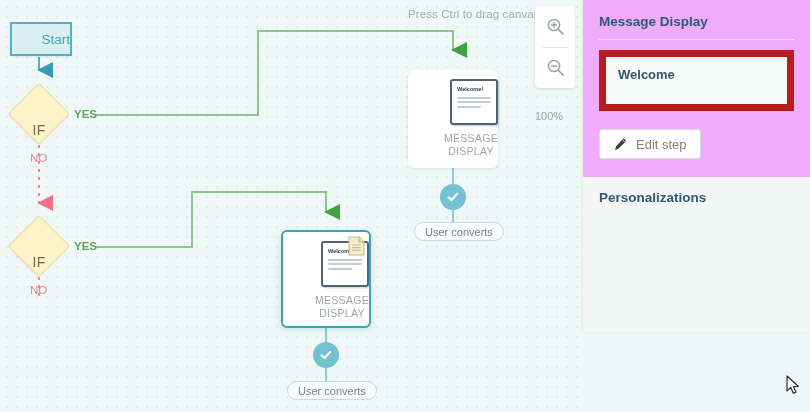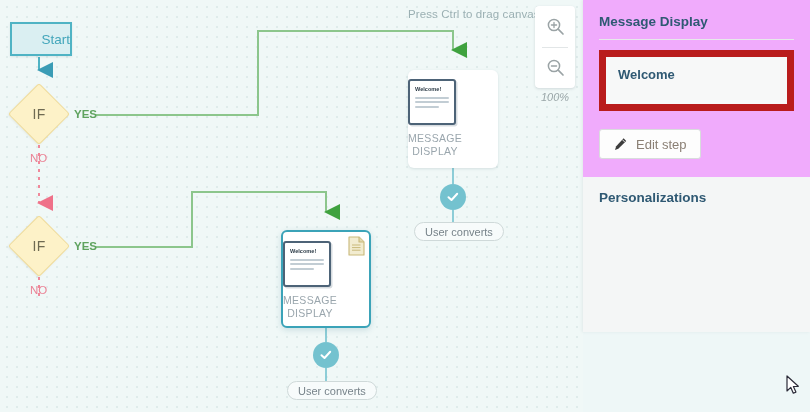--- a/index.html
+++ b/index.html
@@ -164,12 +164,10 @@
   .zoom-divider { position: absolute; left: 7px; top: 41px; width: 26px; height: 1px; background: #e2e6e7; }
   .zoom-level {
     position: absolute;
-    left: 535px; top: 91px;
+    left: 535px; top: 110px;
     width: 40px;
-    text-align: center;
     font-size: 11px;
     color: #9aa6a8;
-    font-style: italic;
   }
 
   

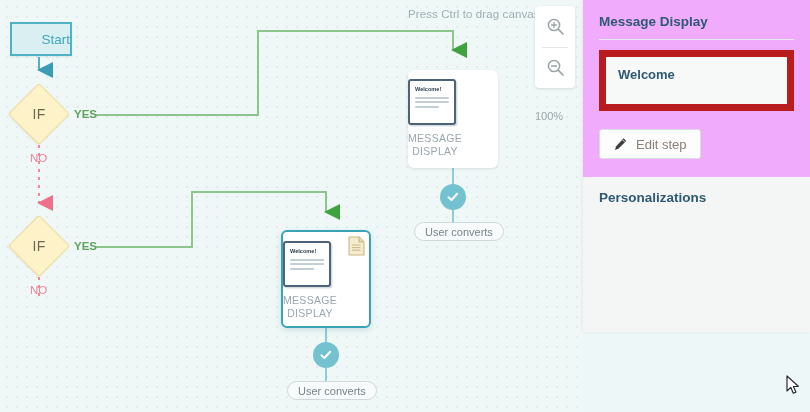--- a/index.html
+++ b/index.html
@@ -64,7 +64,7 @@
     box-shadow: 0 1px 2px rgba(120,110,60,.10);
   }
   .diamond-wrap .dlabel {
-    position: absolute; left: 0; top: 0;
+    position: absolute; left: 0; top: 16px;
     width: 62px; height: 62px;
     display: flex; align-items: center; justify-content: center;
     font-size: 14px; color: #6e6a52;

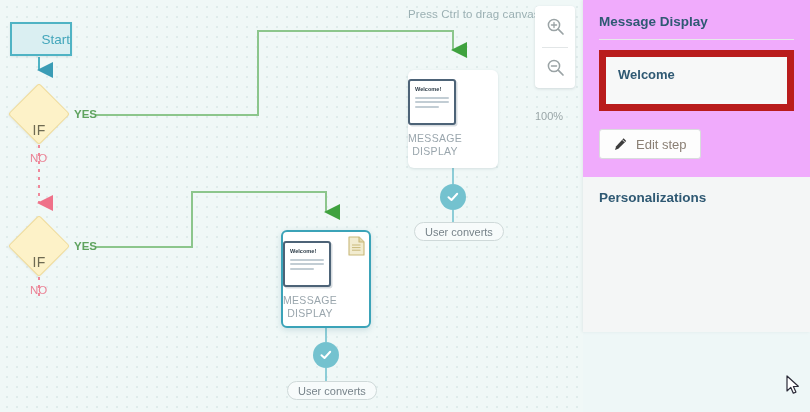--- a/index.html
+++ b/index.html
@@ -89,7 +89,7 @@
     border-radius: 6px;
     box-shadow: 0 1px 3px rgba(70,100,110,.16);
     display: flex; flex-direction: column;
-    align-items: flex-start;
+    align-items: flex-end;
     padding-top: 9px;
   }
   .msg-card.selected {

